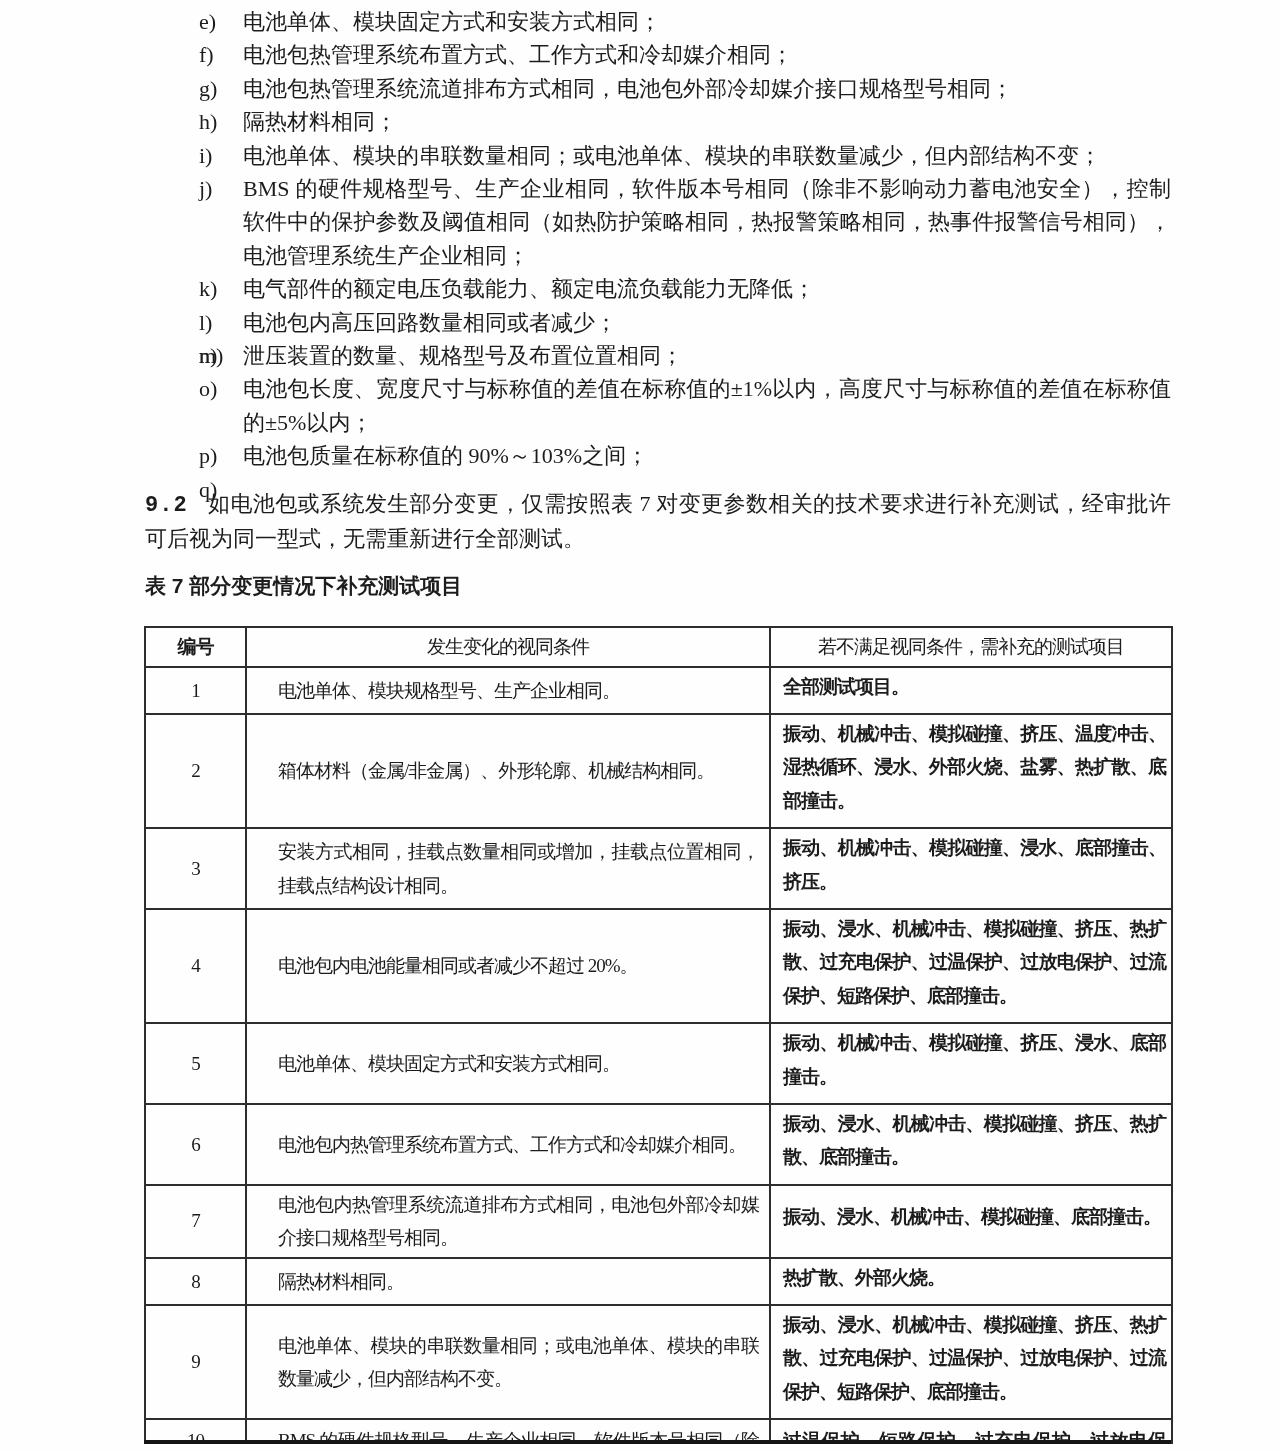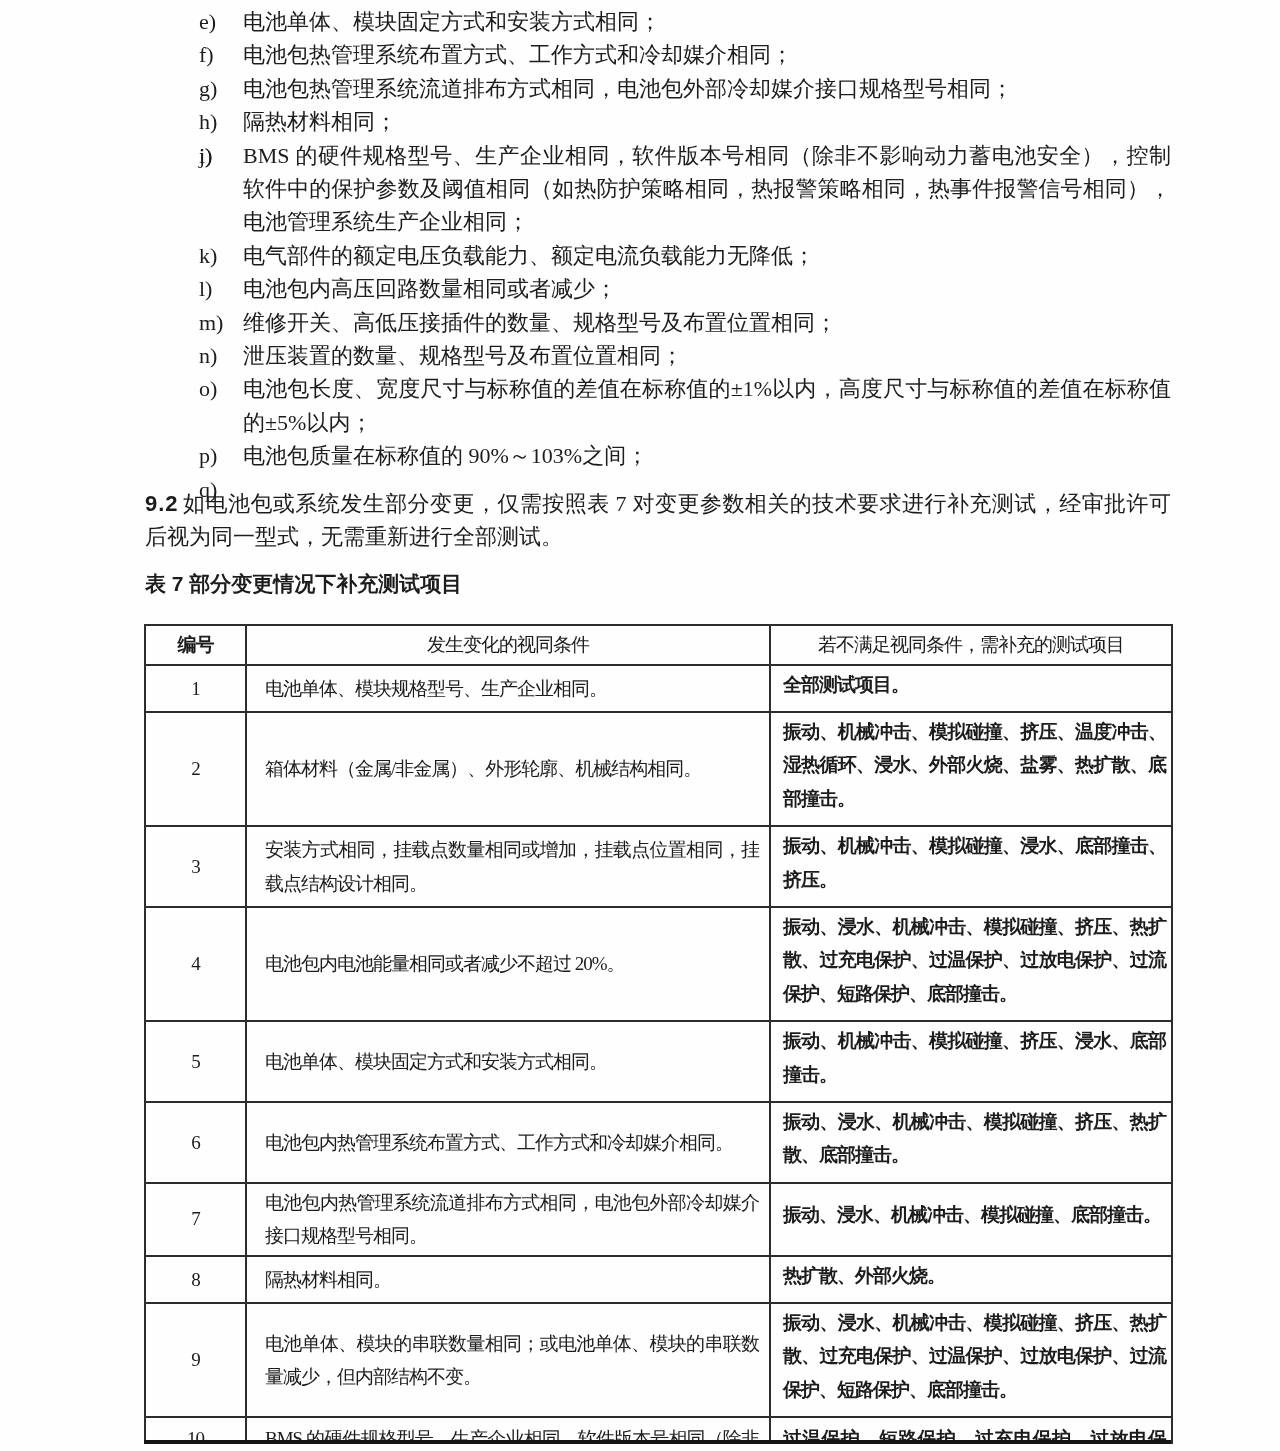--- a/index.html
+++ b/index.html
@@ -138,6 +138,7 @@
       </div>
       <div class="clause-item">
         <span class="clause-label">i)</span>
+        <span class="clause-text">电池单体、模块的串联数量相同；或电池单体、模块的串联数量减少，但内部结构不变；</span>
       </div>
       <div class="clause-item">
         <span class="clause-label">j)</span>

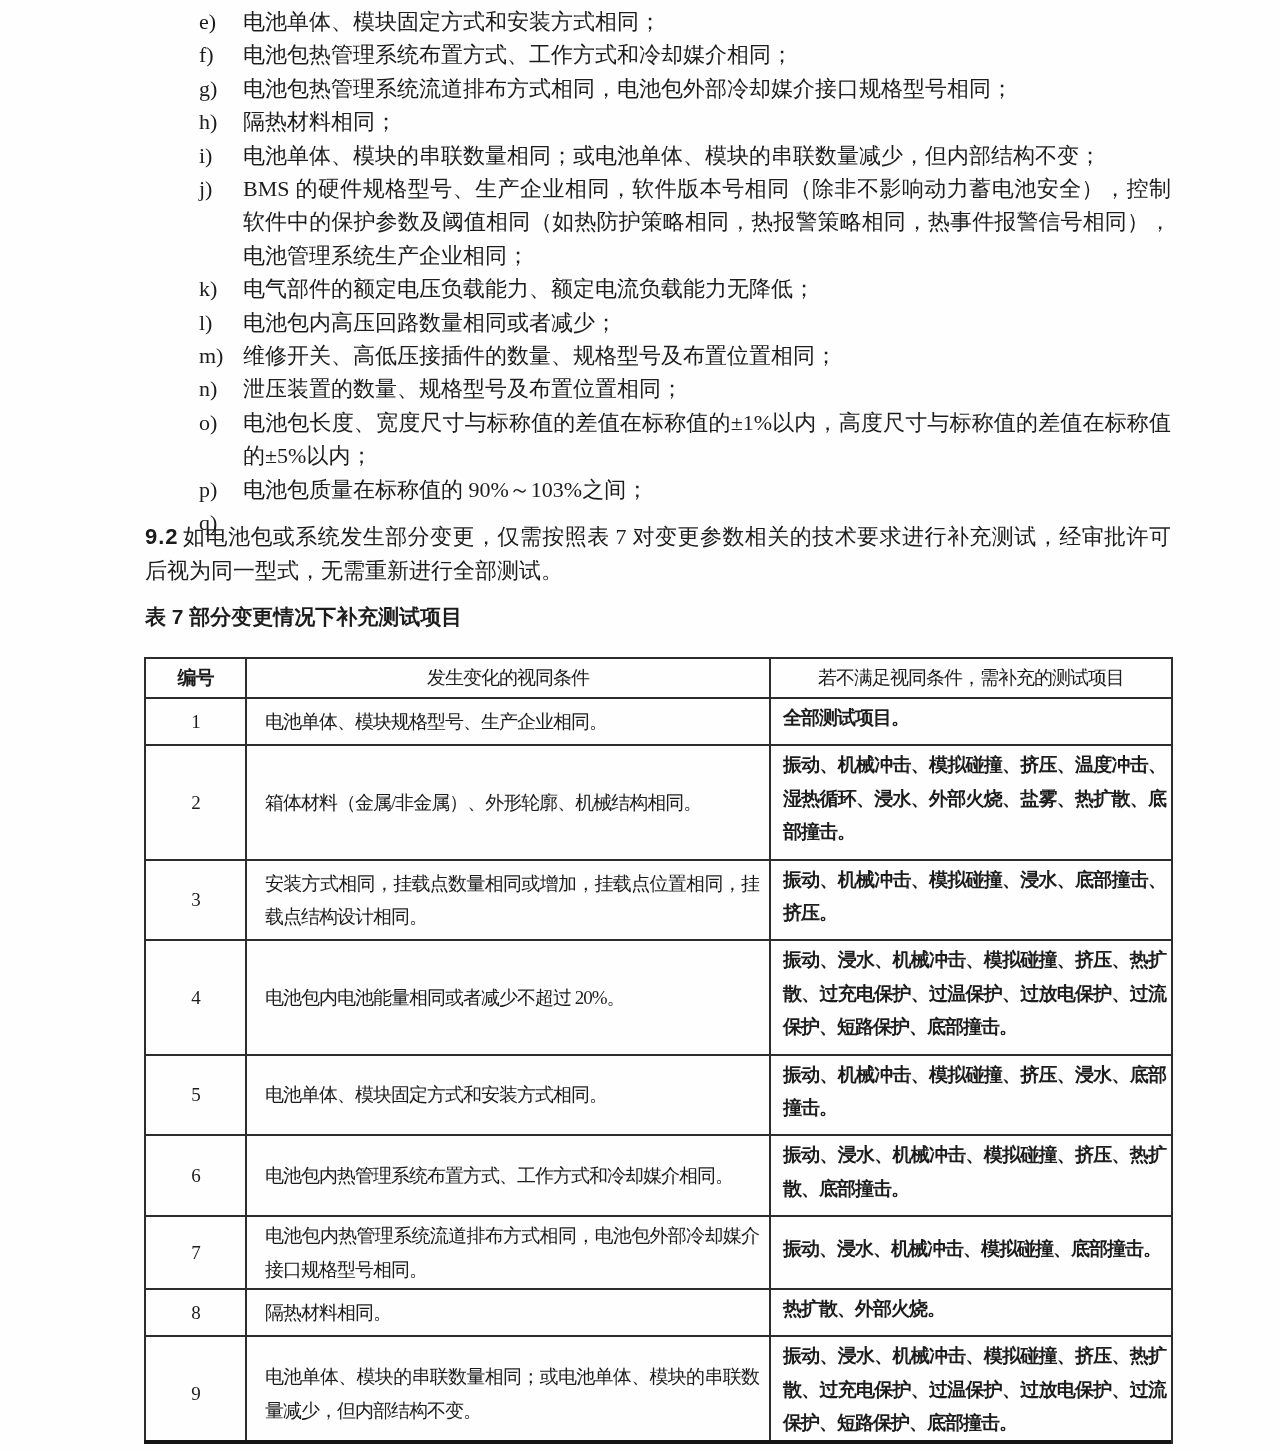--- a/index.html
+++ b/index.html
@@ -154,7 +154,6 @@
       </div>
       <div class="clause-item">
         <span class="clause-label">m)</span>
-        <span class="clause-text">维修开关、高低压接插件的数量、规格型号及布置位置相同；</span>
       </div>
       <div class="clause-item">
         <span class="clause-label">n)</span>

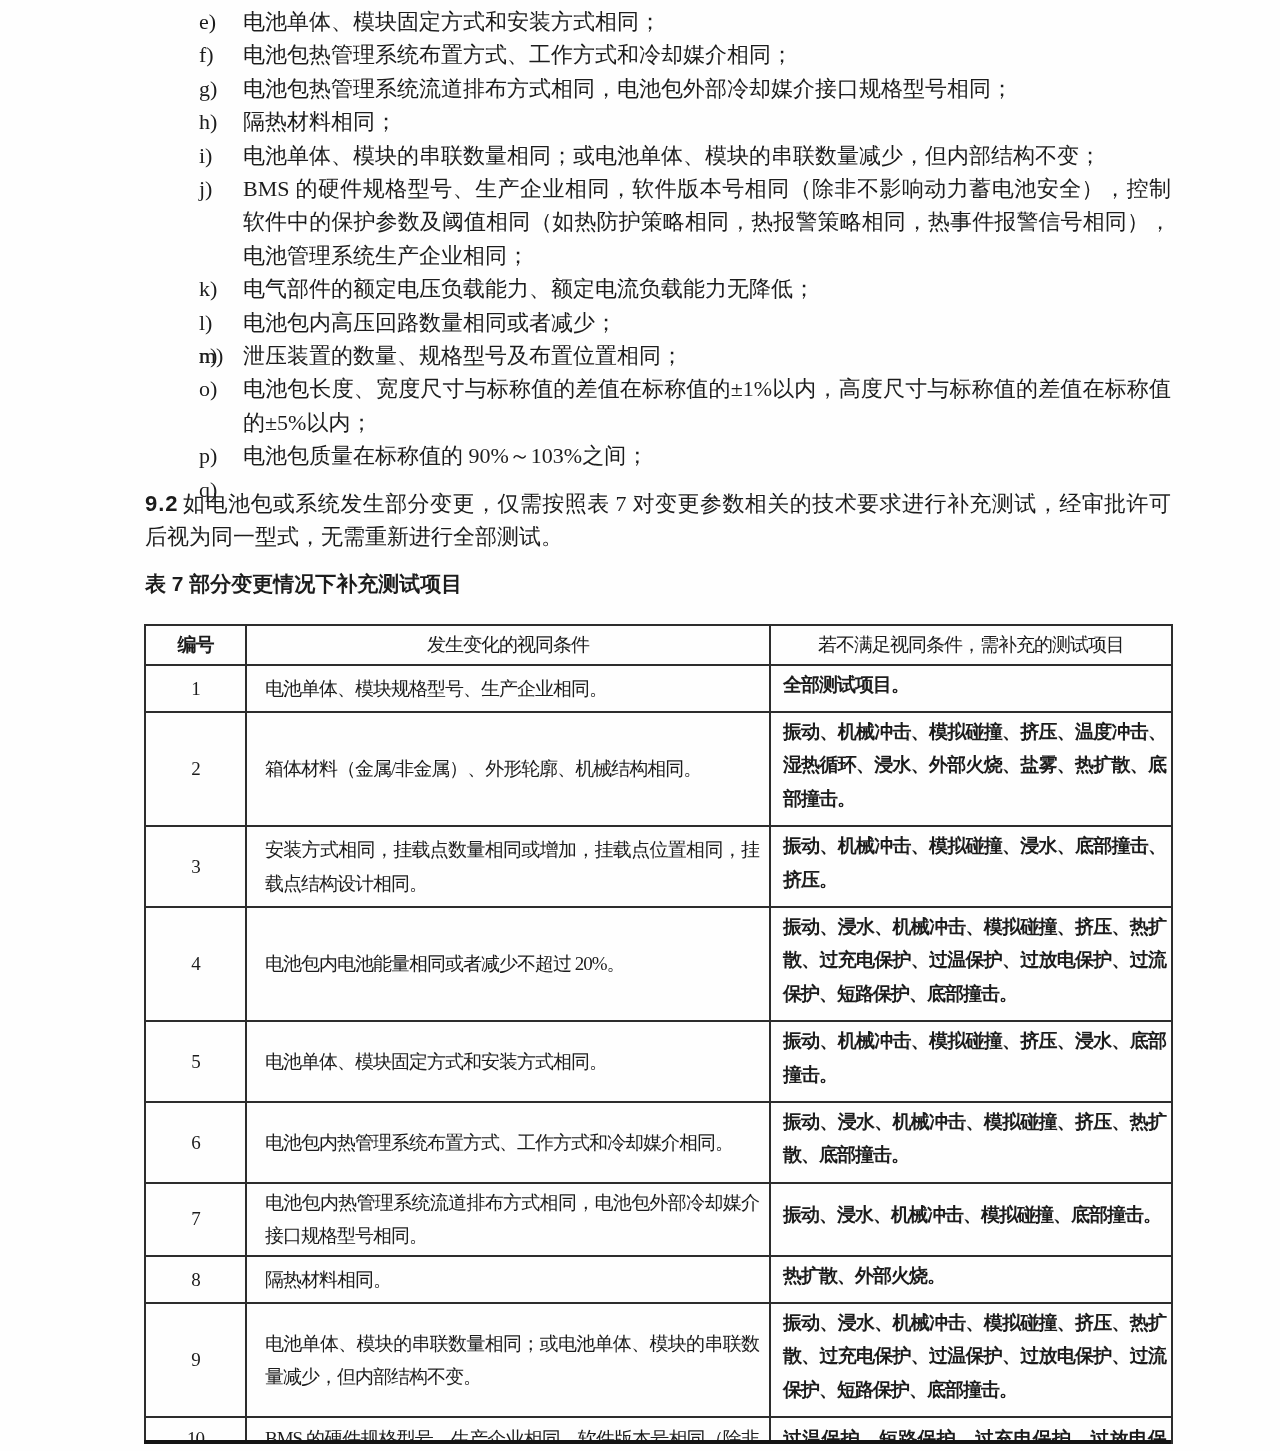--- a/index.html
+++ b/index.html
@@ -45,8 +45,8 @@
   }
   .section-num {
     font-weight: bold;
-    font-family: Liberation Sans, sans-serif;
-    margin-right: 4px;
+    font-family: Liberation Mono, monospace;
+    margin-right: 20px;
     letter-spacing: 1px;
   }
   

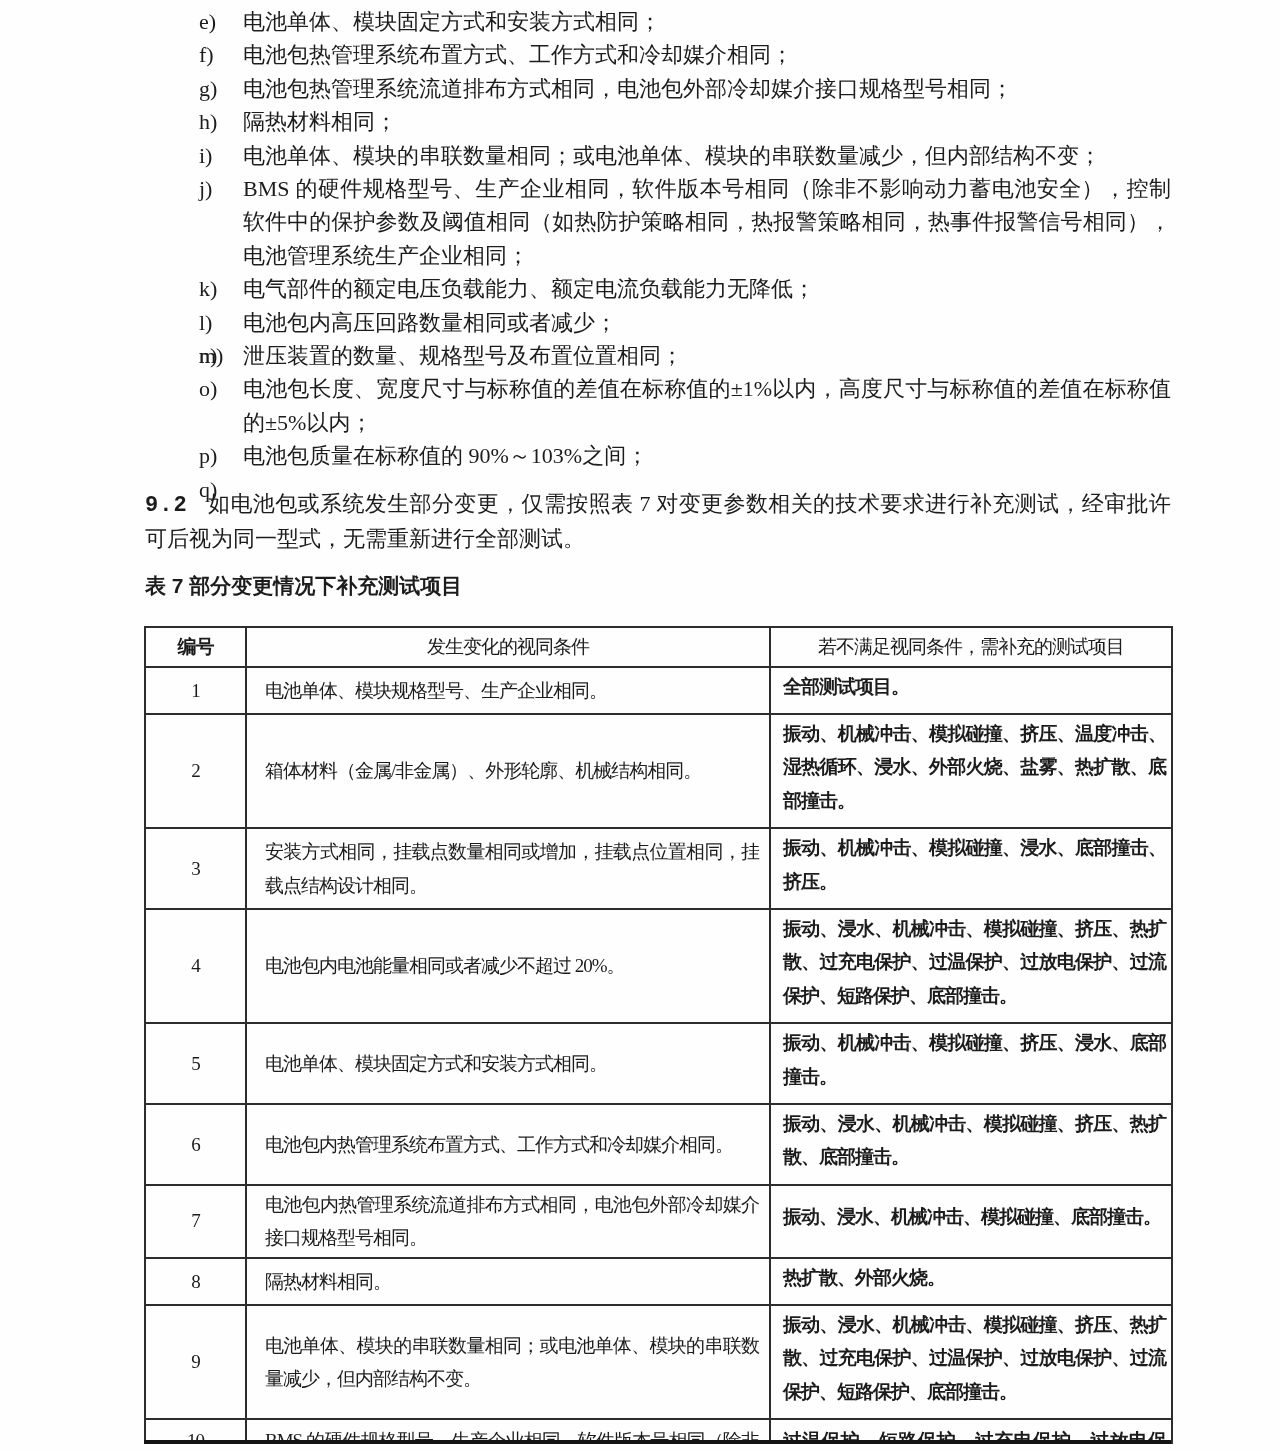--- a/index.html
+++ b/index.html
@@ -81,7 +81,7 @@
     padding: 0;
   }
   th.h-cond, th.h-tests { text-align: center; font-weight: normal; padding: 0 4px; border-radius: 12px; }
-  td.c-cond { padding: 2px 10px 2px 18px; text-align: justify; }
+  td.c-cond { padding: 2px 10px 2px 31px; text-align: justify; }
   td.c-tests { padding: 2px 5px 10px 12px; text-align: justify; font-weight: bold; }
   tr.rh-hdr  { height: 40px; padding-left: 36px; }
   tr.rh-1  { height: 33px; }

